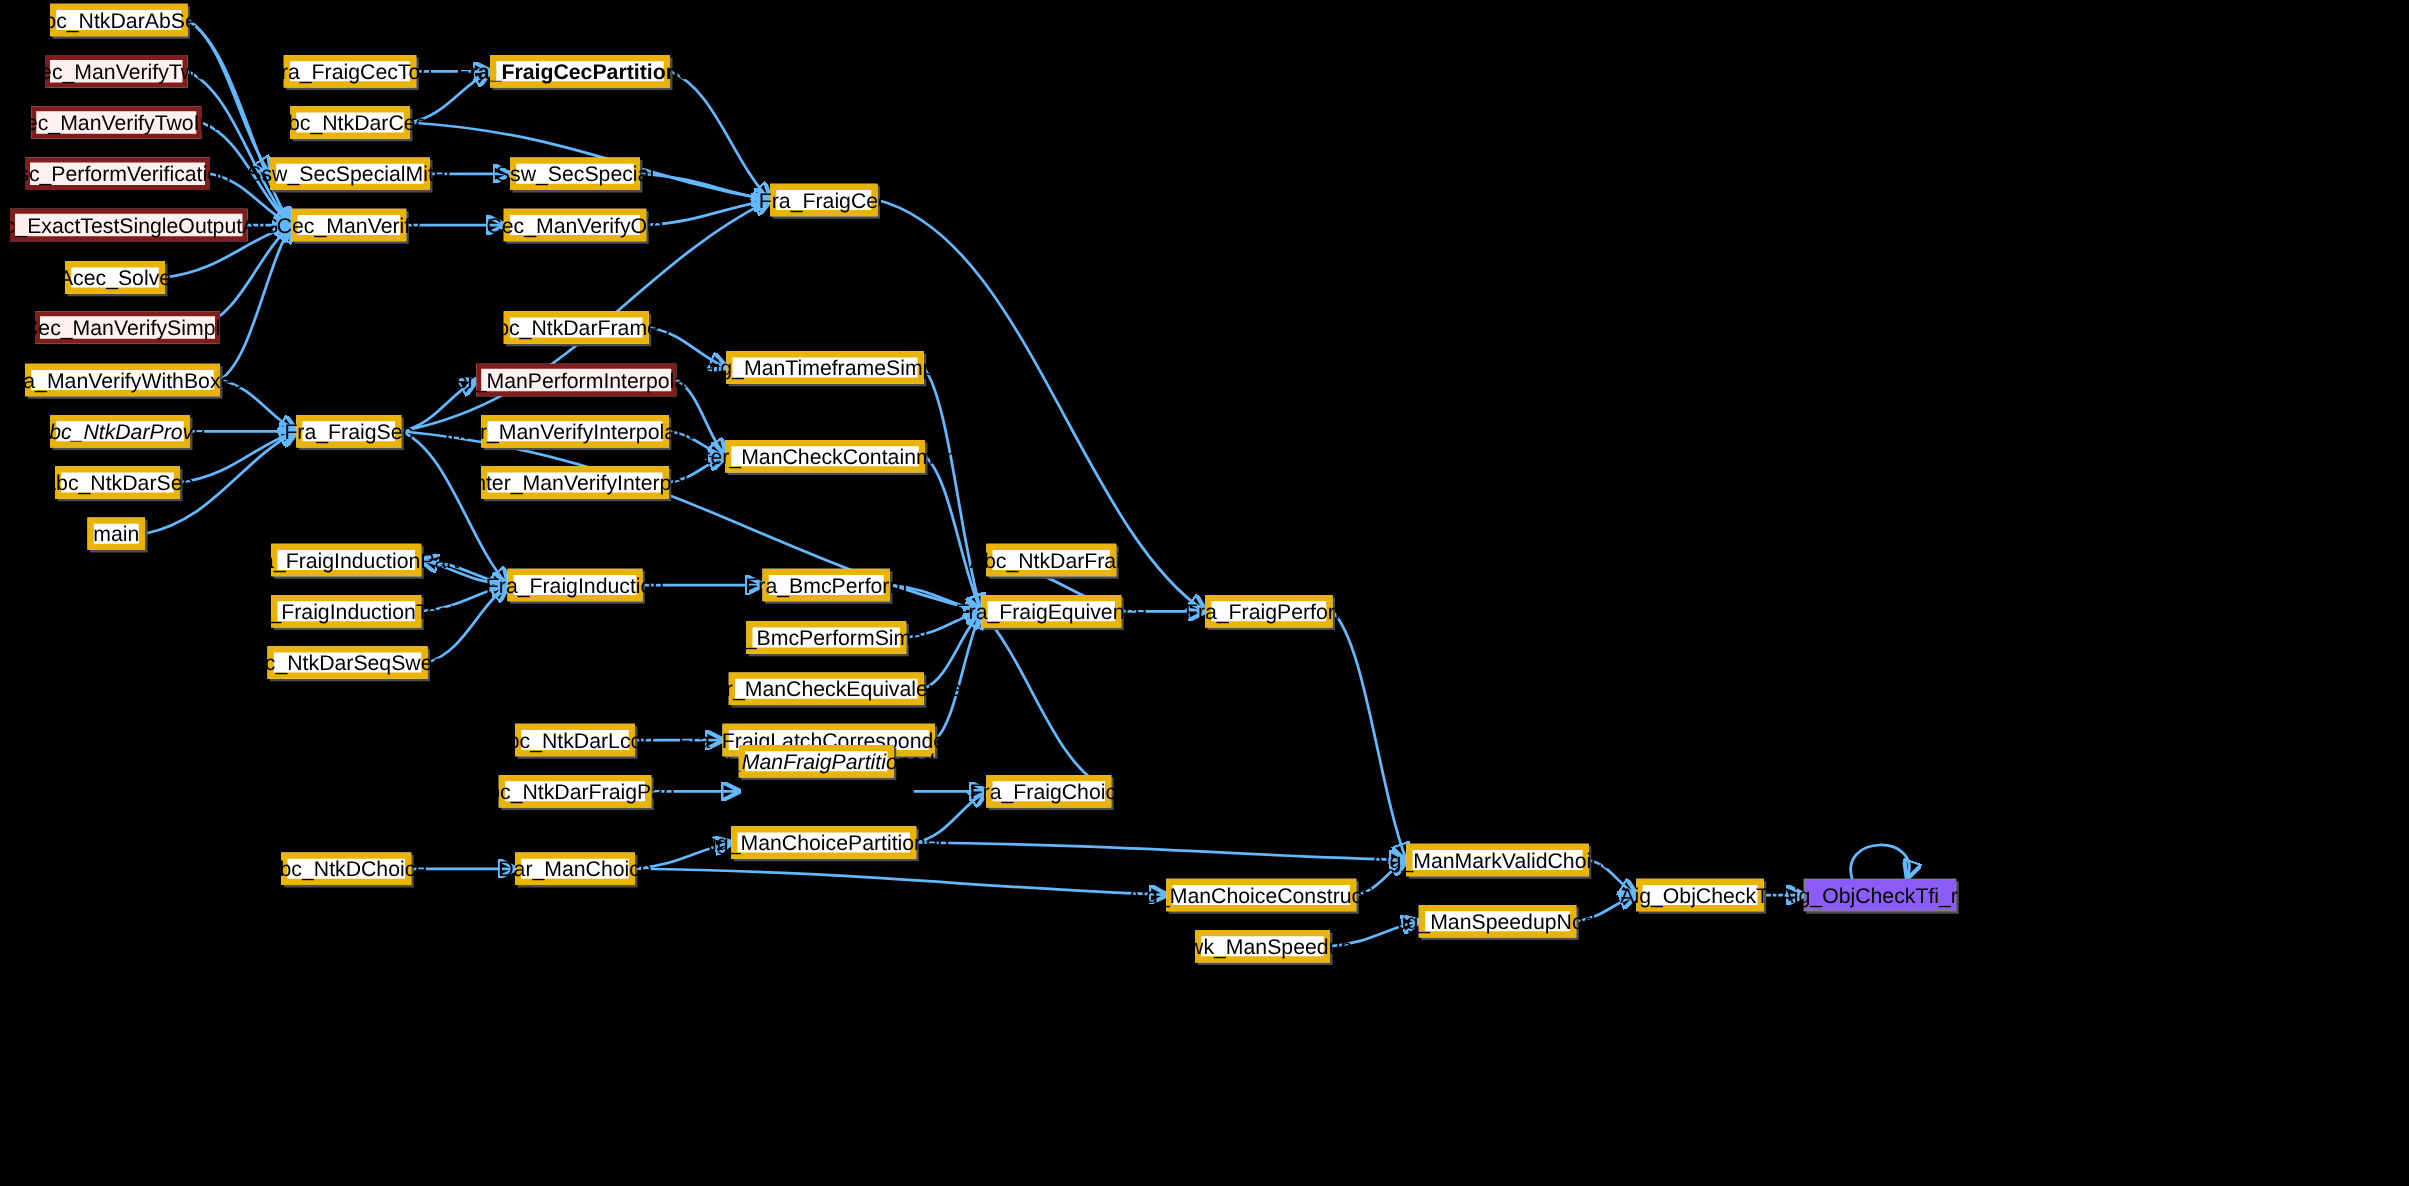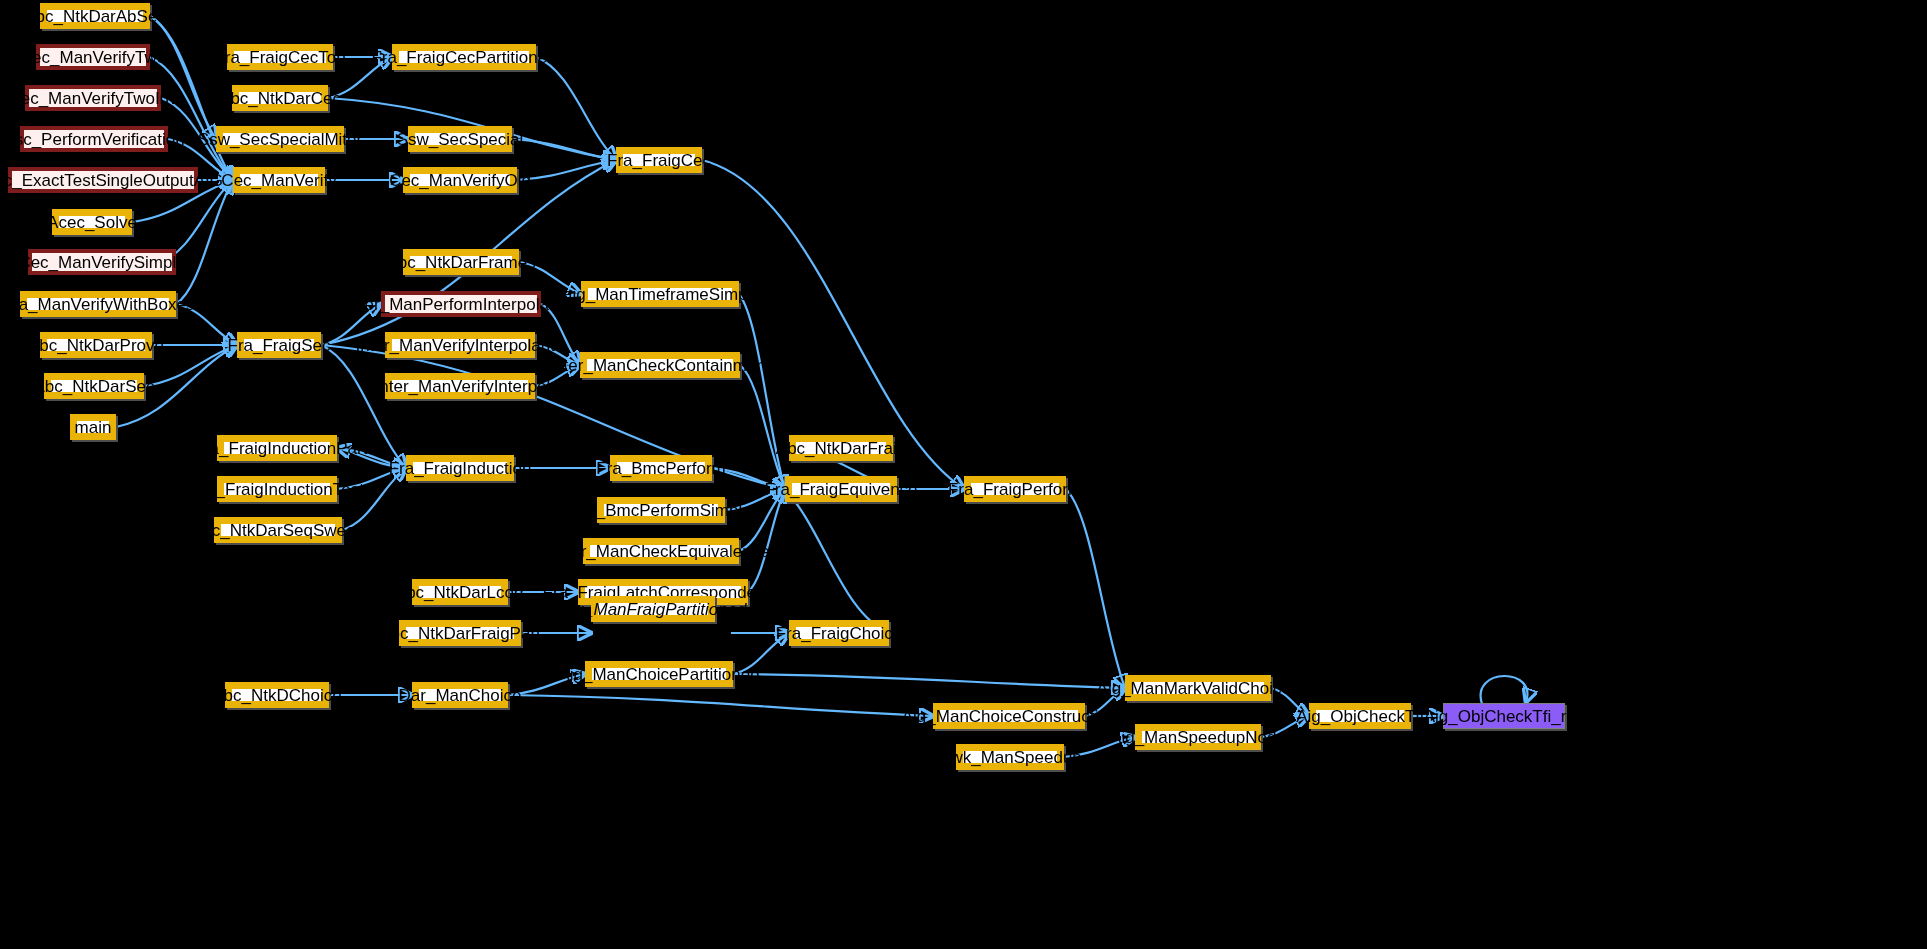--- a/index.html
+++ b/index.html
@@ -6,7 +6,7 @@
   #canvas{position:relative;width:1927px;height:949px;background:#000;
           font-family:"Liberation Sans",sans-serif;overflow:hidden;}
   .node{position:absolute;box-sizing:border-box;background:#ffffff;
-        border:7px solid #eab308;color:#000;font-size:17px;line-height:1;
+        border:5px solid #eab308;color:#000;font-size:17px;line-height:1;
         display:flex;align-items:center;justify-content:center;
         white-space:nowrap;box-shadow:2px 2px 0 0 #4d4d4d;
         padding:0 9px;height:26px;}

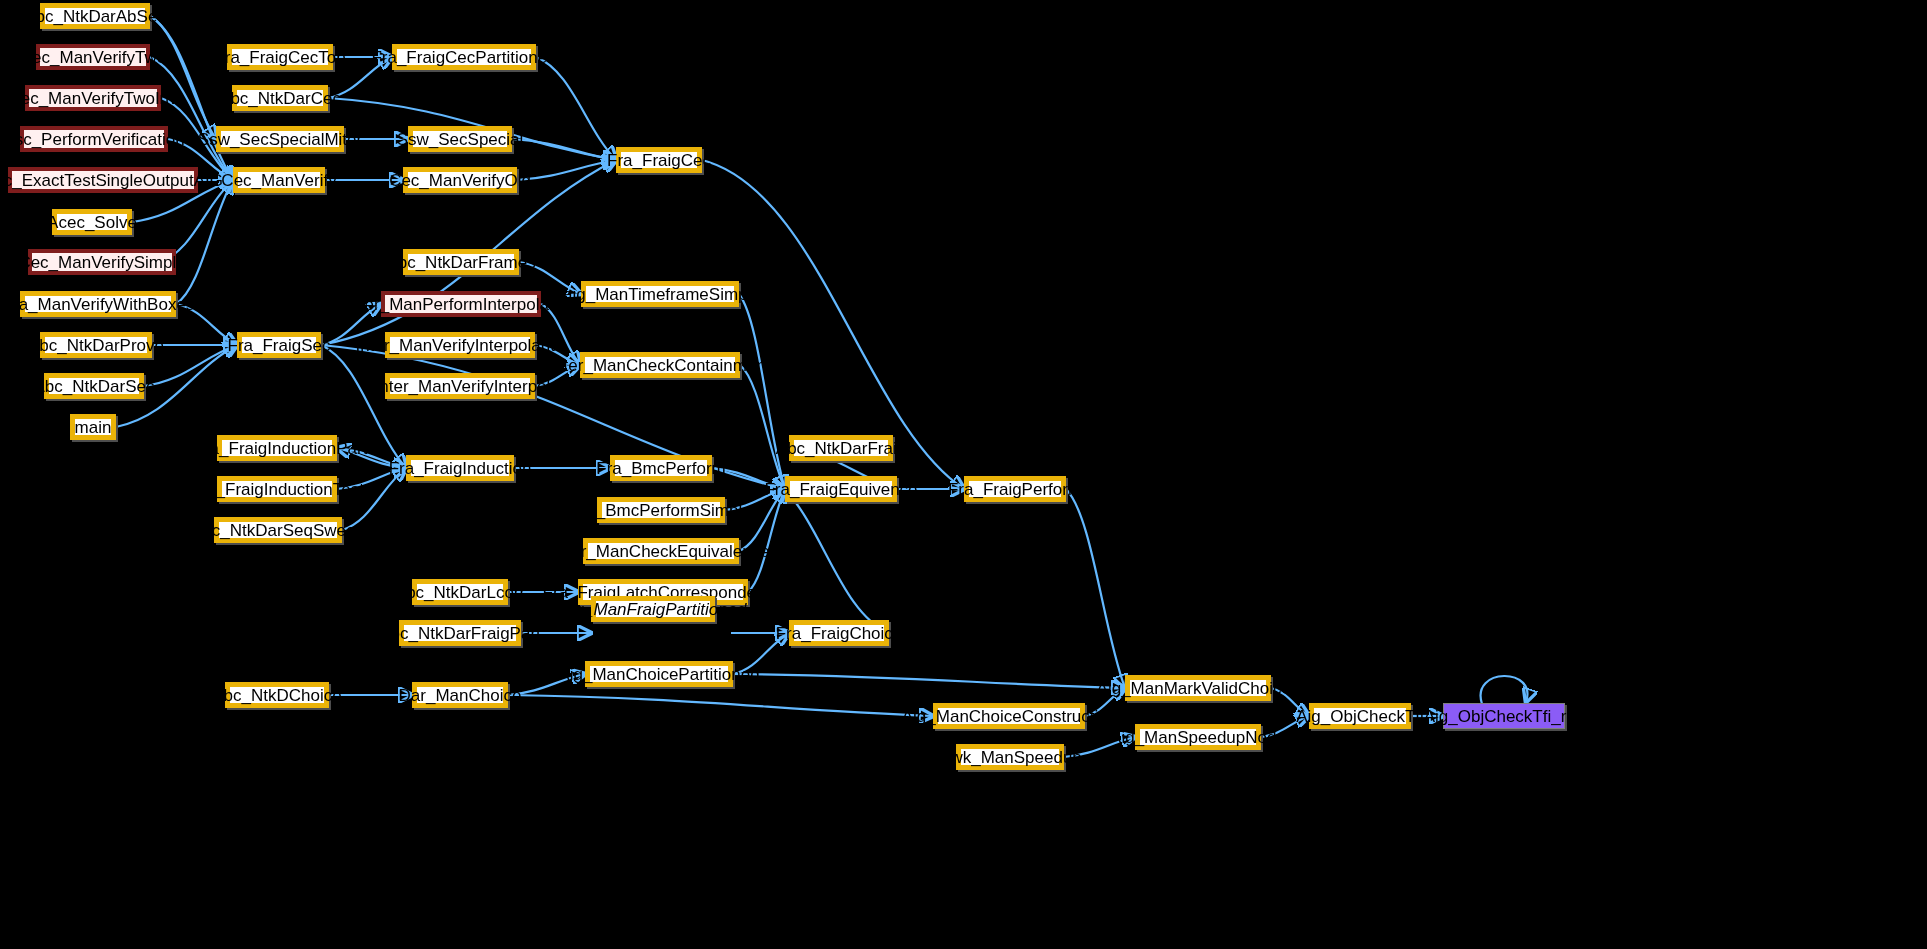--- a/index.html
+++ b/index.html
@@ -106,7 +106,7 @@
       <div class="node" style="left: 216px; top: 126px; width: 128px;">Ssw_SecSpecialMiter</div>
       <div class="node" style="left: 233px; top: 167px; width: 92px;">Cec_ManVerify</div>
       <div class="node" style="left: 237px; top: 332px; width: 84px;">Fra_FraigSec</div>
-      <div class="node" style="left: 392px; top: 44px; width: 144px;">Fra_FraigCecPartitioned</div>
+      <div class="node" style="left: 392px; top: 44px; width: 144px; font-weight: bold;">Fra_FraigCecPartitioned</div>
       <div class="node" style="left: 408px; top: 126px; width: 104px;">Ssw_SecSpecial</div>
       <div class="node" style="left: 403px; top: 167px; width: 114px;">Cec_ManVerifyOld</div>
       <div class="node" style="left: 403px; top: 249px; width: 116px;">Abc_NtkDarFrames</div>

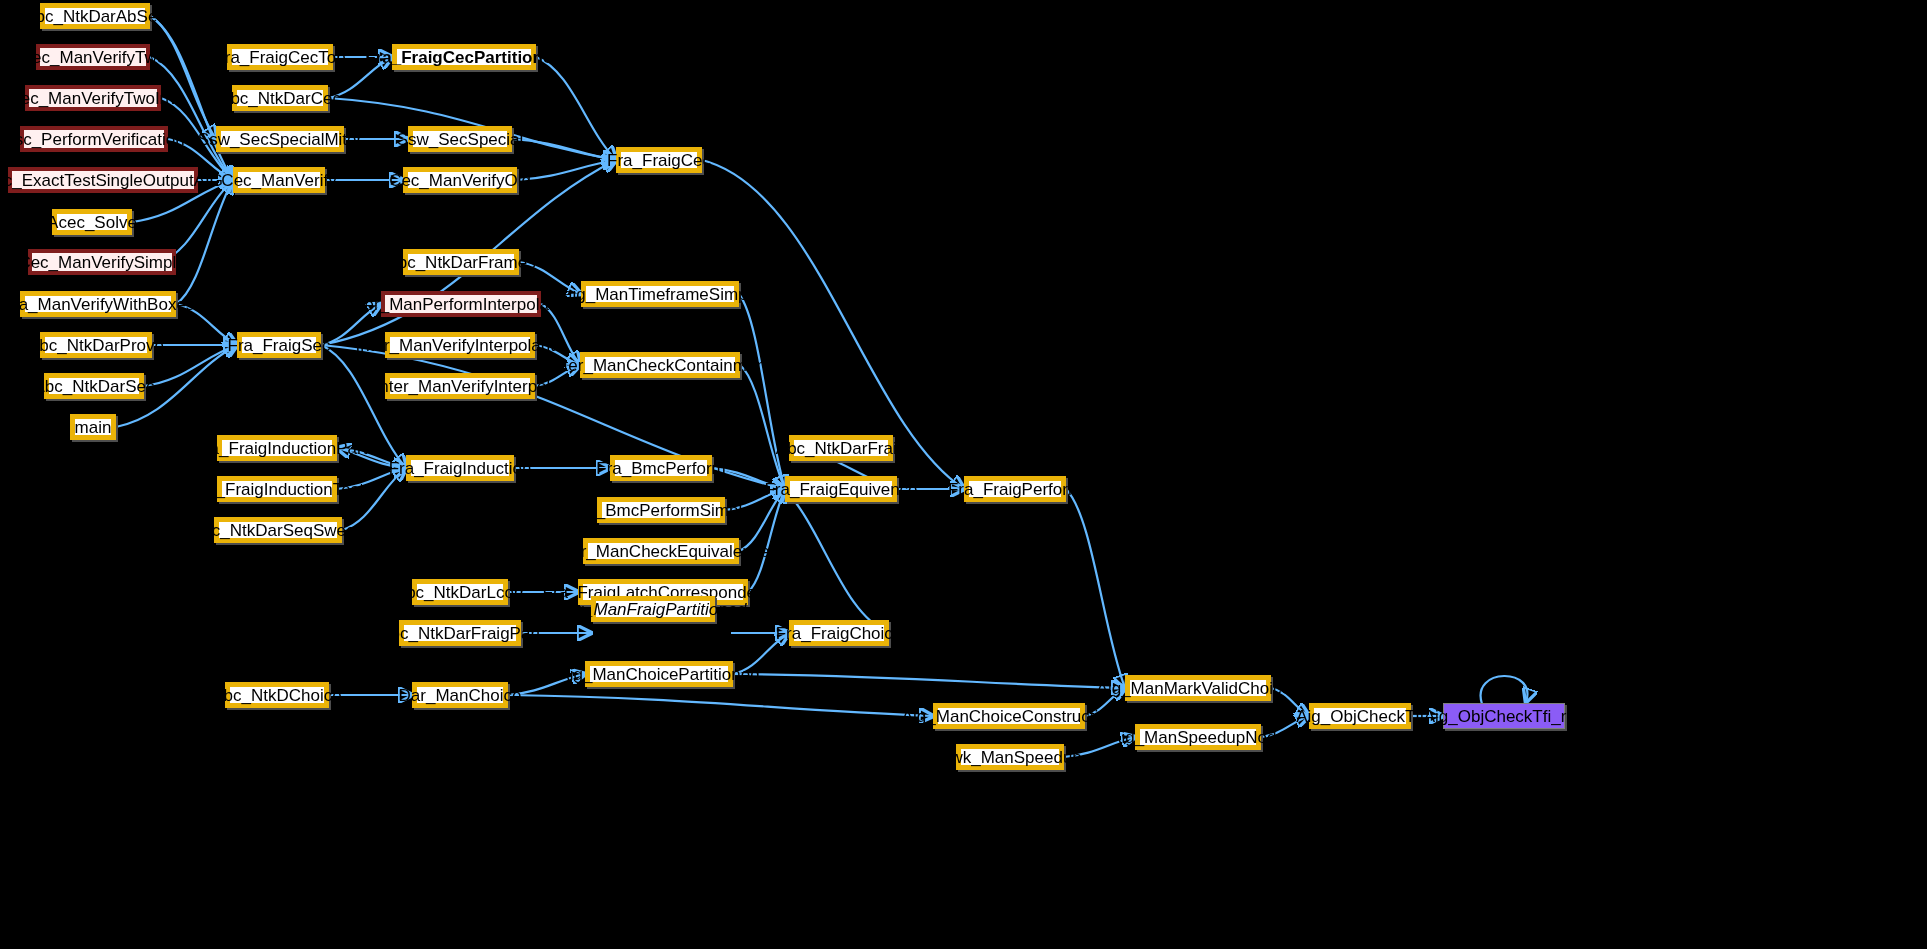--- a/index.html
+++ b/index.html
@@ -98,7 +98,7 @@
       <div class="node" style="left: 52px; top: 209px; width: 80px;">Acec_Solve</div>
       <div class="node hl" style="left: 28px; top: 249px; width: 148px;">Cec_ManVerifySimple</div>
       <div class="node" style="left: 20px; top: 291px; width: 156px;">Gia_ManVerifyWithBoxes</div>
-      <div class="node" style="left: 40px; top: 332px; width: 112px;">Abc_NtkDarProve</div>
+      <div class="node" style="left: 40px; top: 332px; width: 112px; font-style: italic;">Abc_NtkDarProve</div>
       <div class="node" style="left: 44px; top: 373px; width: 100px;">Abc_NtkDarSec</div>
       <div class="node" style="left: 70px; top: 414px; width: 46px;">main</div>
       <div class="node" style="left: 227px; top: 44px; width: 106px;">Fra_FraigCecTop</div>

